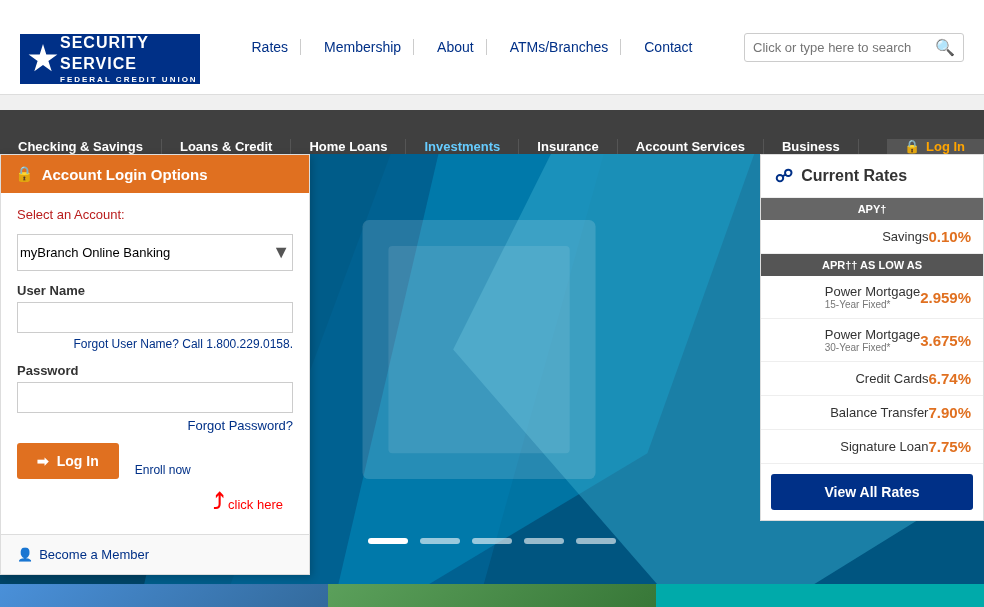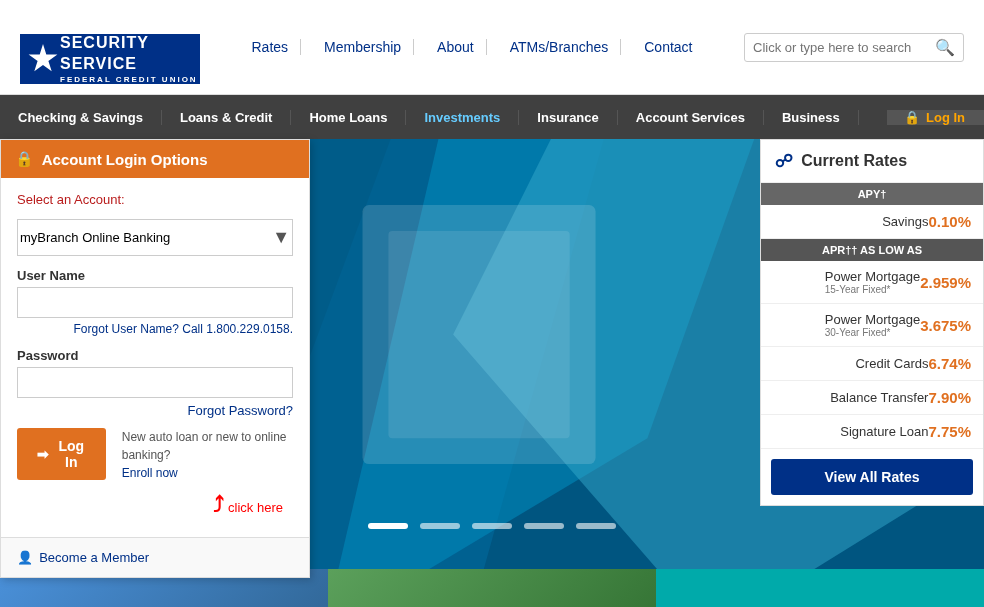--- a/index.html
+++ b/index.html
@@ -55,8 +55,9 @@
     
     .main-nav {
       background: #404040;
-      display: flex; align-items: center;
+      display: flex; align-items: flex-end;
       height: 44px;
+      margin-top: 15px;
     }
     .main-nav .nav-item {
       color: #fff; font-size: 13px; font-weight: bold;

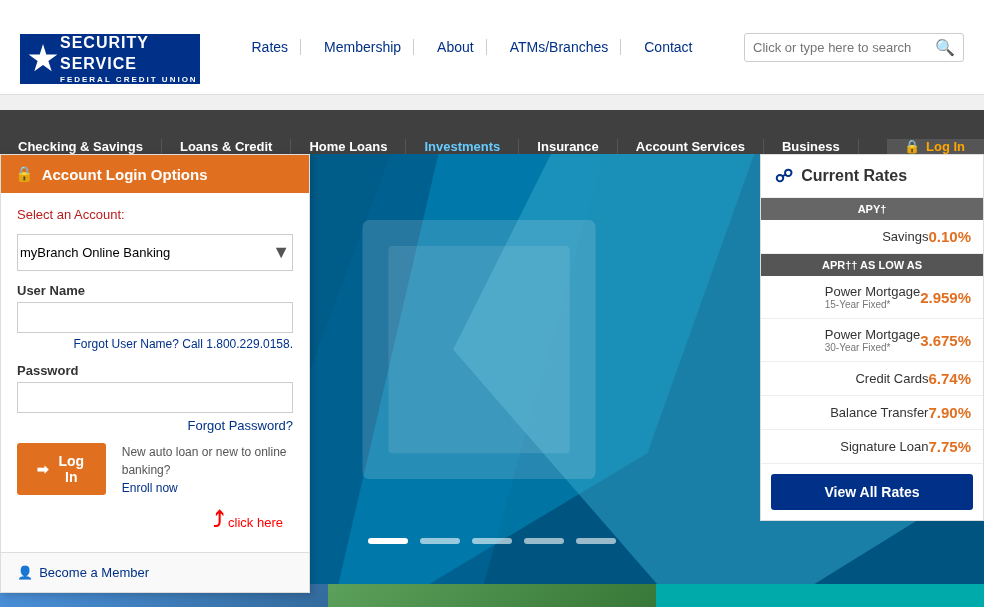--- a/index.html
+++ b/index.html
@@ -307,7 +307,7 @@
           <span>Log In</span>
         </button>
         <div class="enroll-text">
-          <span>New auto loan or new to online banking?</span><br>
+          <br>
           <a>Enroll now</a>
         </div>
       </div>

